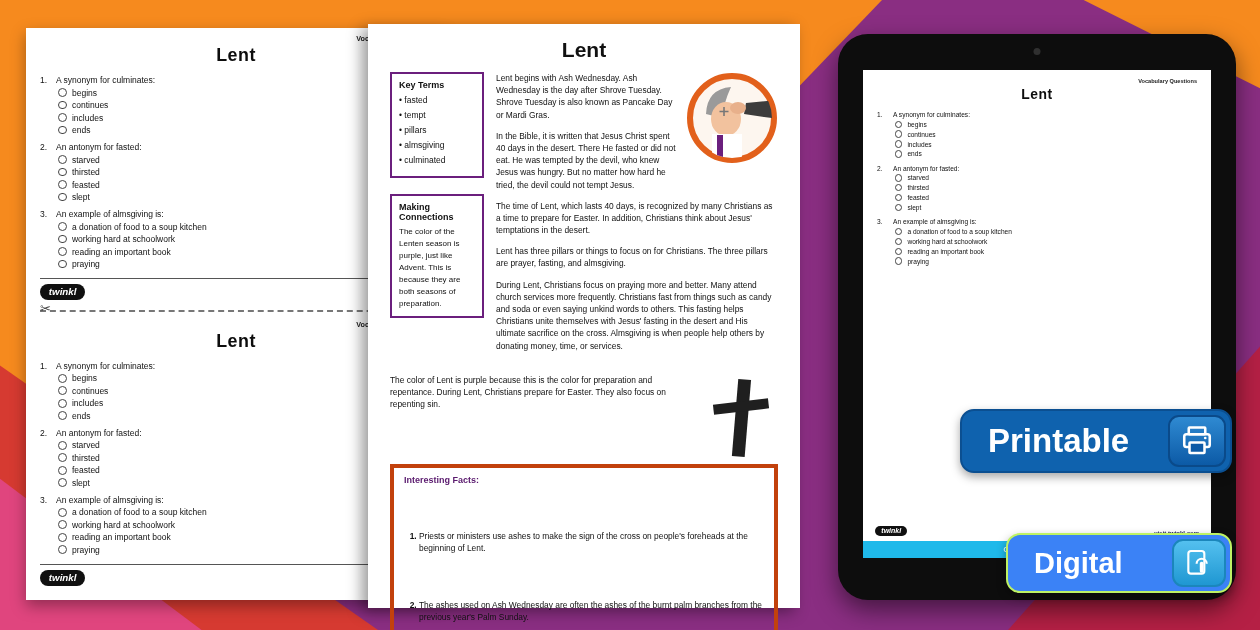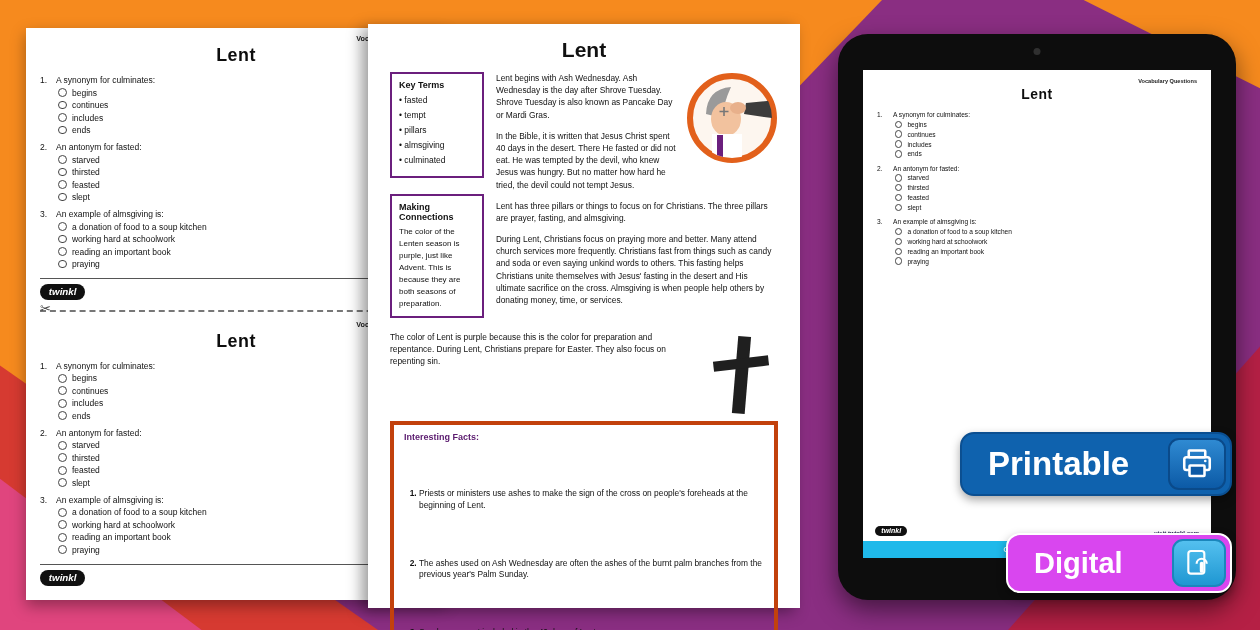--- a/index.html
+++ b/index.html
@@ -270,6 +270,7 @@
         </svg>
         <p>Lent begins with Ash Wednesday. Ash Wednesday is the day after Shrove Tuesday. Shrove Tuesday is also known as Pancake Day or Mardi Gras.</p>
         <p>In the Bible, it is written that Jesus Christ spent 40 days in the desert. There He fasted or did not eat. He was tempted by the devil, who knew Jesus was hungry. But no matter how hard he tried, the devil could not tempt Jesus.</p>
+        <p>The time of Lent, which lasts 40 days, is recognized by many Christians as a time to prepare for Easter. In addition, Christians think about Jesus' temptations in the desert.</p>
         <p>Lent has three pillars or things to focus on for Christians. The three pillars are prayer, fasting, and almsgiving.</p>
         <p>During Lent, Christians focus on praying more and better. Many attend church services more frequently. Christians fast from things such as candy and soda or even saying unkind words to others. This fasting helps Christians unite themselves with Jesus' fasting in the desert and His ultimate sacrifice on the cross. Almsgiving is when people help others by donating money, time, or services.</p>
       </div>

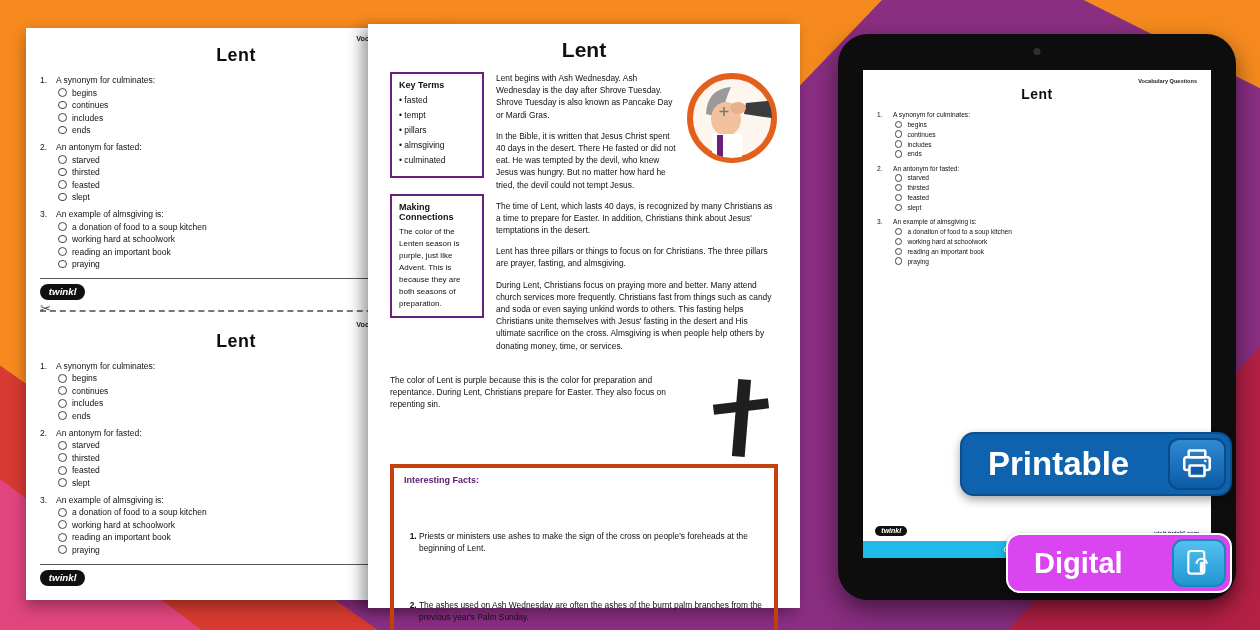--- a/index.html
+++ b/index.html
@@ -79,7 +79,7 @@
   .badge .label{padding-left:26px;}
   .icon-sq{position:absolute;top:4px;bottom:4px;right:4px;border-radius:11px;
            display:flex;align-items:center;justify-content:center;box-sizing:border-box;}
-  .printable{left:960px;top:432px;width:272px;height:64px;background:#0f62ae;border:2px solid #0b4f91;}
+  .printable{left:960px;top:409px;width:272px;height:64px;background:#0f62ae;border:2px solid #0b4f91;}
   .printable .label{font-size:33px;}
   .printable .icon-sq{width:58px;background:linear-gradient(#2f8ad2,#0c5aa6);border:2px solid #0a4a8a;}
   .digital{left:1006px;top:533px;width:226px;height:60px;background:#d946ef;border:2px solid #ffffff;}

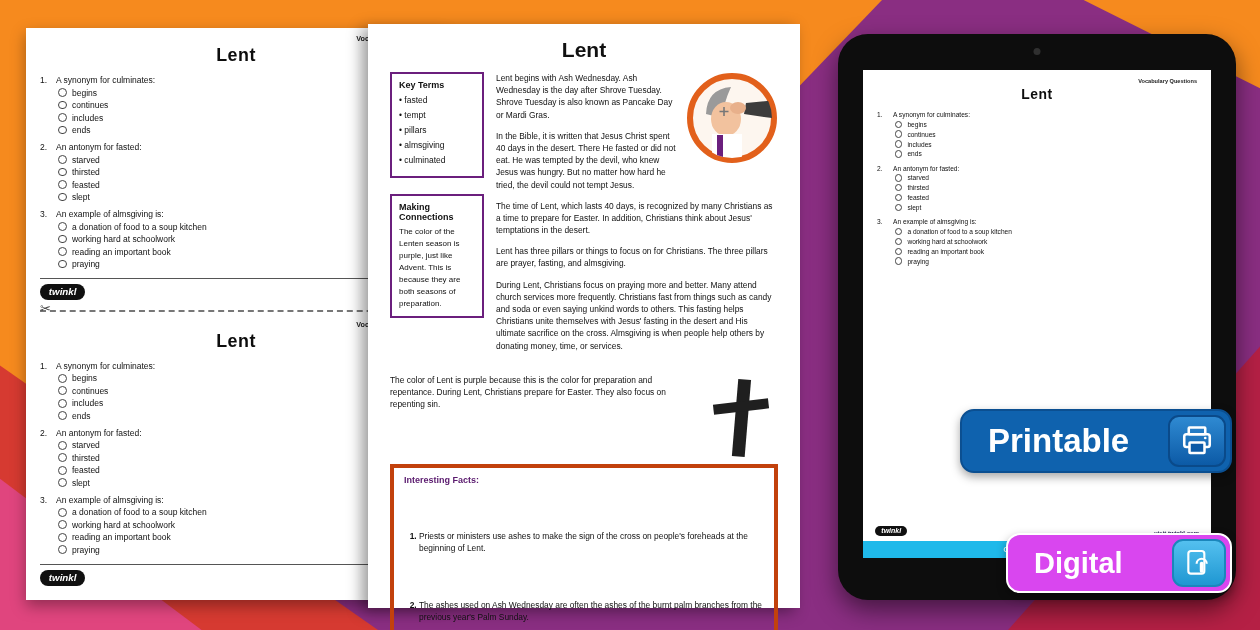--- a/index.html
+++ b/index.html
@@ -82,7 +82,7 @@
   .printable{left:960px;top:409px;width:272px;height:64px;background:#0f62ae;border:2px solid #0b4f91;}
   .printable .label{font-size:33px;}
   .printable .icon-sq{width:58px;background:linear-gradient(#2f8ad2,#0c5aa6);border:2px solid #0a4a8a;}
-  .digital{left:1006px;top:533px;width:226px;height:60px;background:#d946ef;border:2px solid #ffffff;}
+  .digital{left:1006px;top:533px;width:226px;height:60px;background:#3b82f6;border:2px solid #bef264;}
   .digital .label{font-size:29px;}
   .digital .icon-sq{width:54px;background:linear-gradient(#54c0ef,#1f97d2);border:2px solid #1b86bb;}
 </style>

